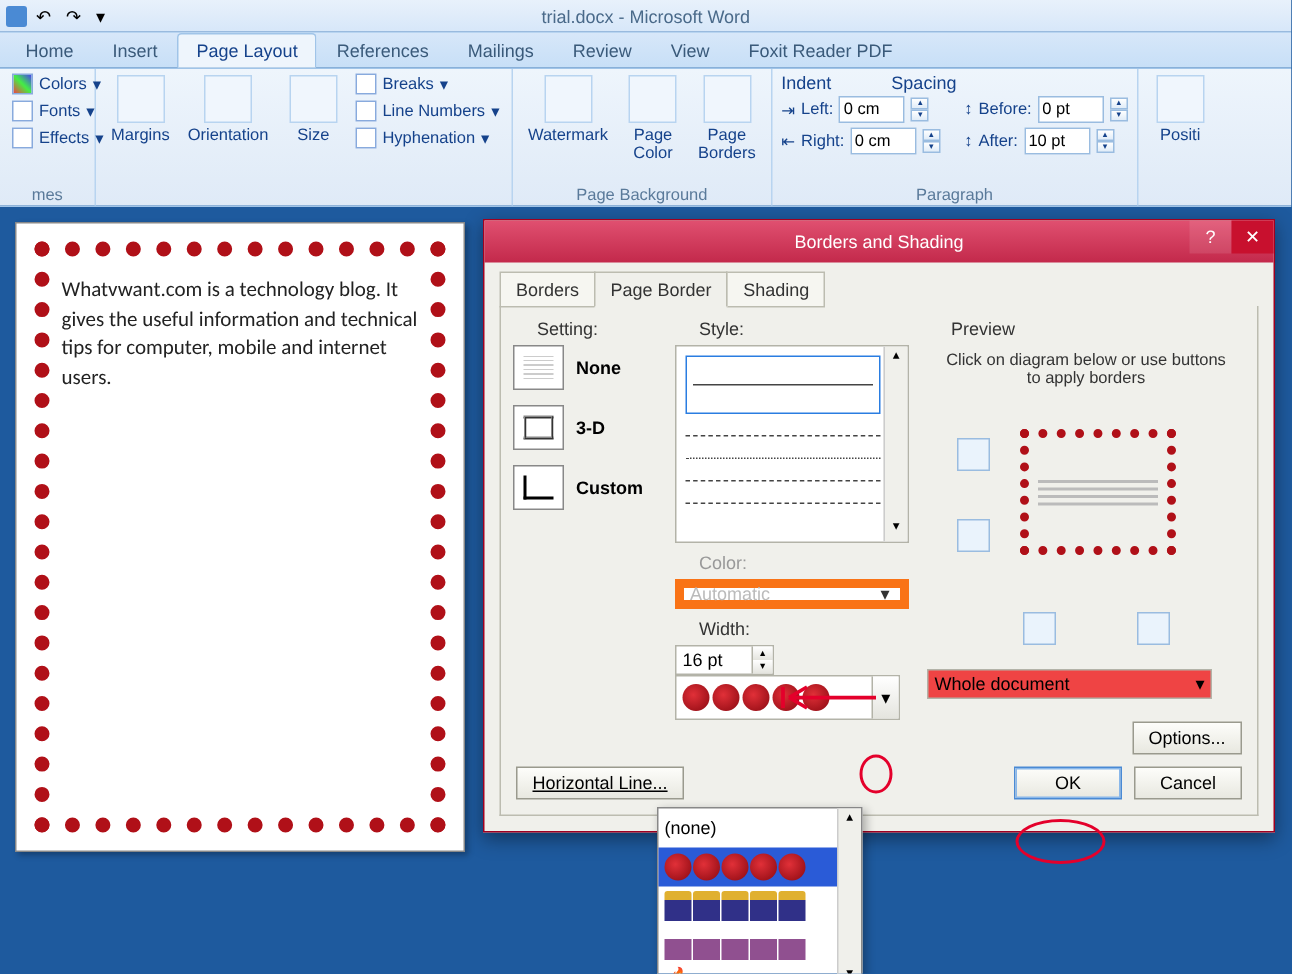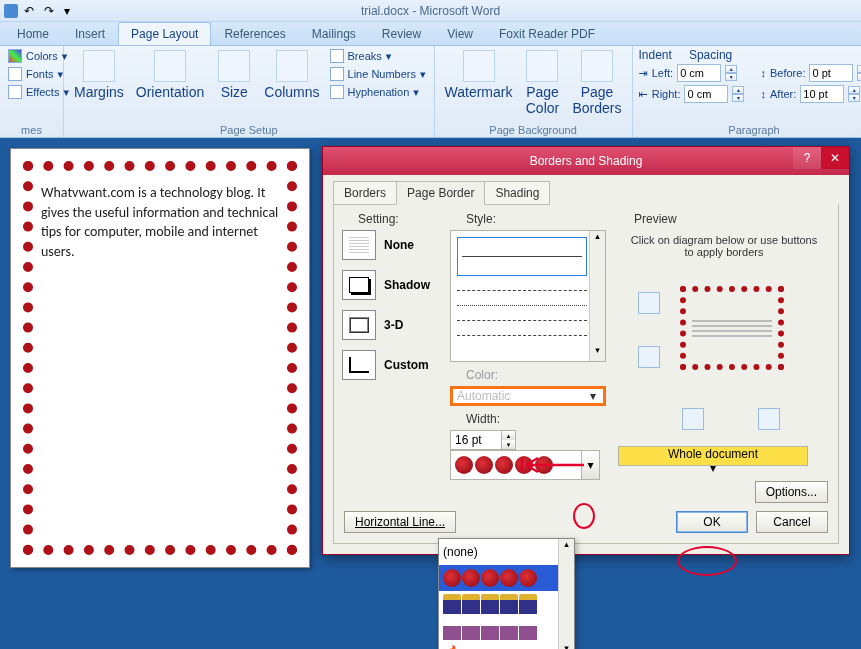--- a/index.html
+++ b/index.html
@@ -194,7 +194,7 @@
   </div>
   <div class="rgroup">
     <div class="rgroup-content" style="flex-direction:column;gap:2px">
-      <div style="display:flex;gap:17px">
+      <div style="display:flex;gap:40px">
         <span style="color:#15428b">Indent</span>
         <span style="color:#15428b">Spacing</span>
       </div>

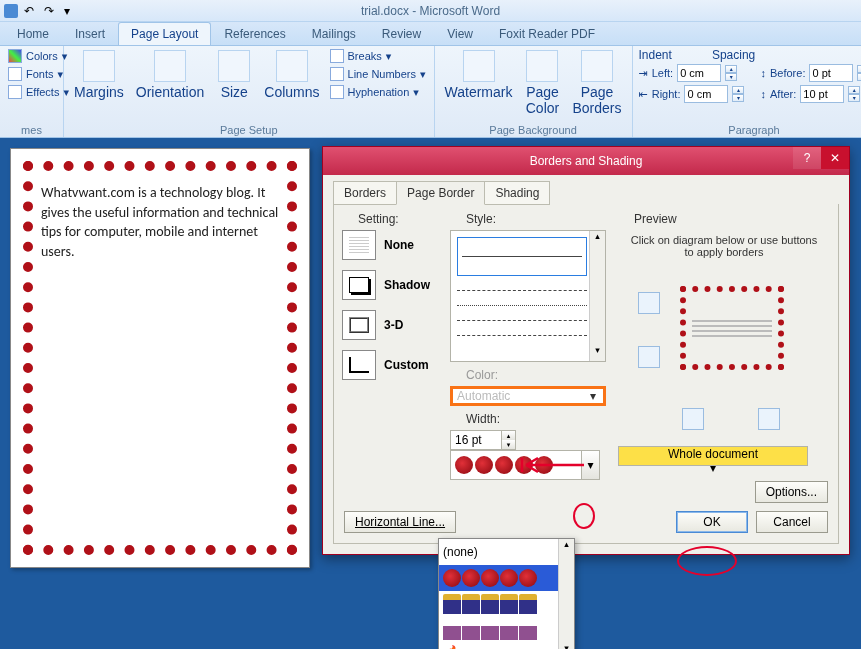--- a/index.html
+++ b/index.html
@@ -26,7 +26,7 @@
 .rsmall .sq { width: 14px; height: 14px; background: #fff; border: 1px solid #88aadd; }
 .rbig { display: flex; flex-direction: column; align-items: center; gap: 2px; padding: 2px 4px; cursor: pointer; min-width: 44px; }
 .rbig .bicon { width: 32px; height: 32px; background: #f0f6fd; border: 1px solid #b8d4f0; }
-.rbig span { color: #15428b; font-size: 14px; text-align: center; }
+.rbig span { color: #15428b; font-size: 11px; text-align: center; }
 .ind-row { display: flex; align-items: center; gap: 4px; font-size: 11px; color: #15428b; margin-bottom: 3px; }
 .ind-row input { width: 44px; height: 18px; font-size: 11px; border: 1px solid #9abce0; padding: 0 2px; }
 .spin-btns { display: flex; flex-direction: column; }

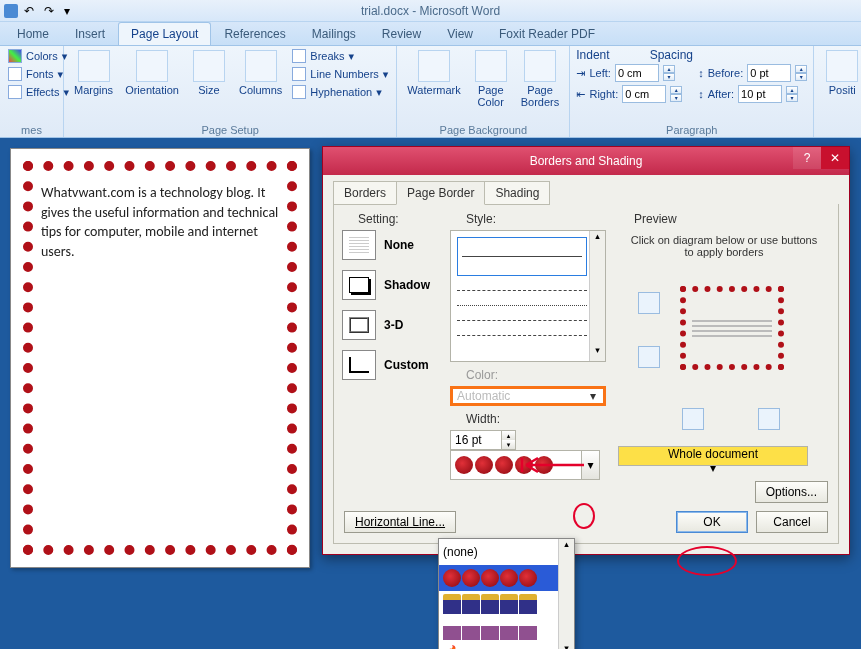--- a/index.html
+++ b/index.html
@@ -161,10 +161,6 @@
           <div class="bicon"></div>
           <span>Size</span>
         </div>
-      <div class="rbig">
-          <div class="bicon"></div>
-          <span>Columns</span>
-        </div>
       <div class="rsmallcol">
         <div class="rsmall"><div class="sq"></div><span>Breaks</span>▾</div>
         <div class="rsmall"><div class="sq"></div><span>Line Numbers</span>▾</div>

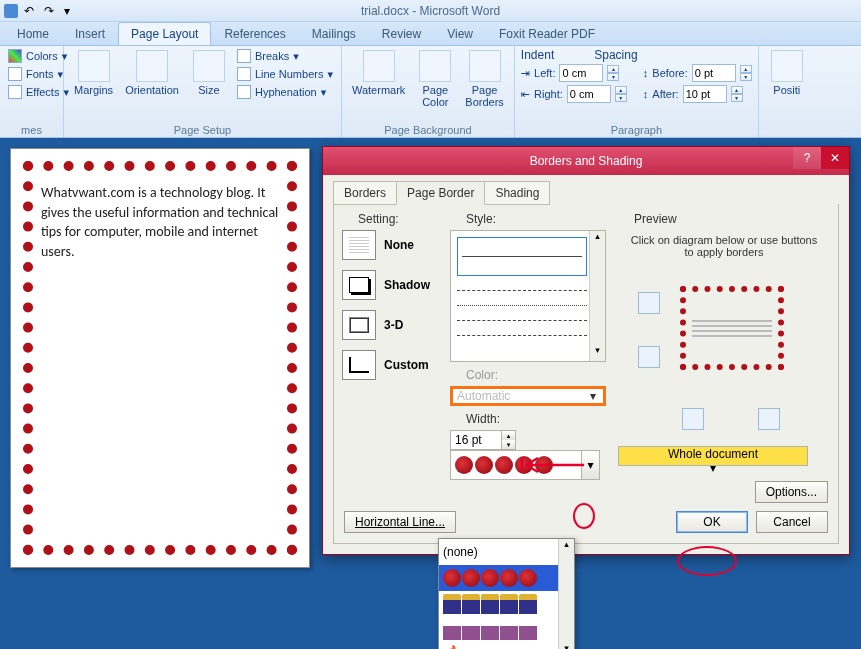--- a/index.html
+++ b/index.html
@@ -167,7 +167,6 @@
         <div class="rsmall"><div class="sq"></div><span>Hyphenation</span>▾</div>
       </div>
     </div>
-    <div class="rgroup-title">Page Setup</div>
   </div>
   <div class="rgroup">
     <div class="rgroup-content">

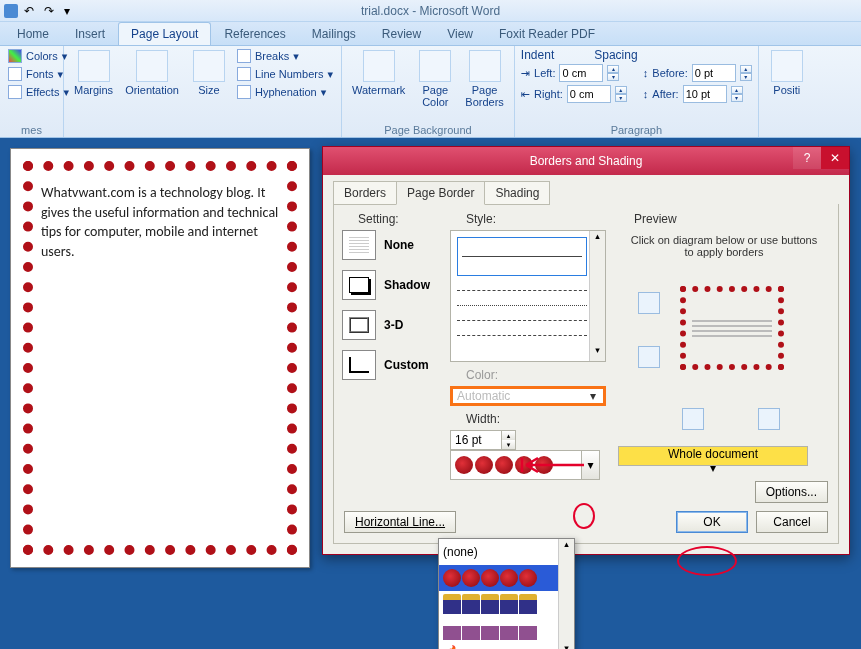--- a/index.html
+++ b/index.html
@@ -284,12 +284,6 @@
           </div>
         <div class="setting-opt">
             <div class="sicon">
-              <div style="width:20px;height:16px;border:1px solid #000;box-shadow:2px 2px #000"></div>
-            </div>
-            <span>Shadow</span>
-          </div>
-        <div class="setting-opt">
-            <div class="sicon">
               <div style="width:20px;height:16px;border:2px ridge #888"></div>
             </div>
             <span>3-D</span>

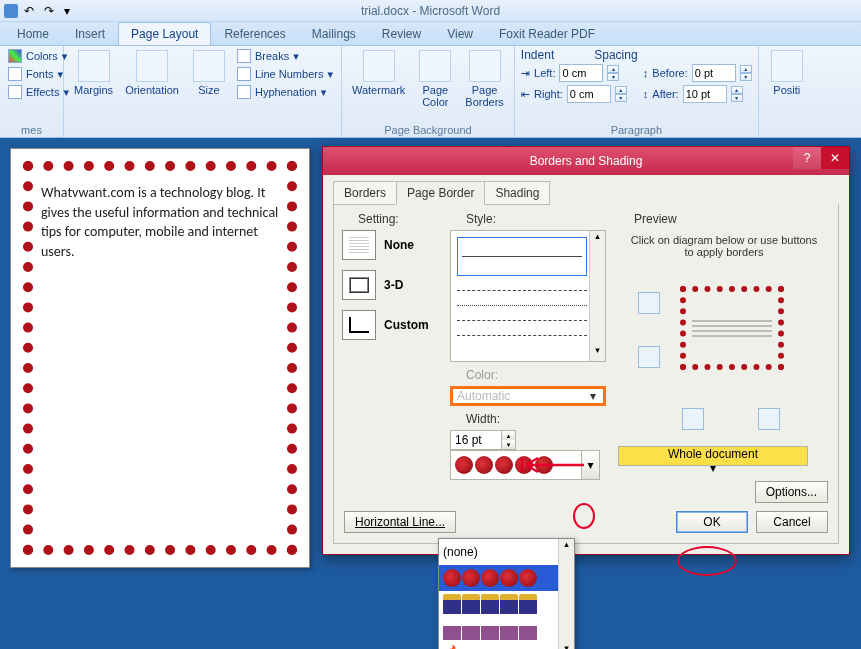--- a/index.html
+++ b/index.html
@@ -68,7 +68,7 @@
 .stylebox .sb { position: absolute; right: 0; top: 0; bottom: 0; width: 16px; background: #f0f0eb; border-left: 1px solid #ccc; display: flex; flex-direction: column; justify-content: space-between; }
 .stylebox .sb div { height: 16px; text-align: center; font-size: 9px; }
 
-.sel-dd { width: 156px; height: 20px; border: 3px solid #f97316; background: #fff; display: flex; align-items: center; padding: 0 4px; font-size: 12px; color: #888; justify-content: space-between; cursor: pointer; }
+.sel-dd { width: 156px; height: 20px; border: 6px solid #f97316; background: #fff; display: flex; align-items: center; padding: 0 4px; font-size: 12px; color: #888; justify-content: space-between; cursor: pointer; }
 .sel-dd .caret { width: 12px; text-align: center; color: #333; }
 .spin { width: 66px; height: 20px; border: 1px solid #b3b3a8; background: #fff; display: flex; align-items: center; font-size: 12px; padding-left: 4px; position: relative; }
 .spin .spbtns { position: absolute; right: 0; top: 0; bottom: 0; width: 14px; display: flex; flex-direction: column; }

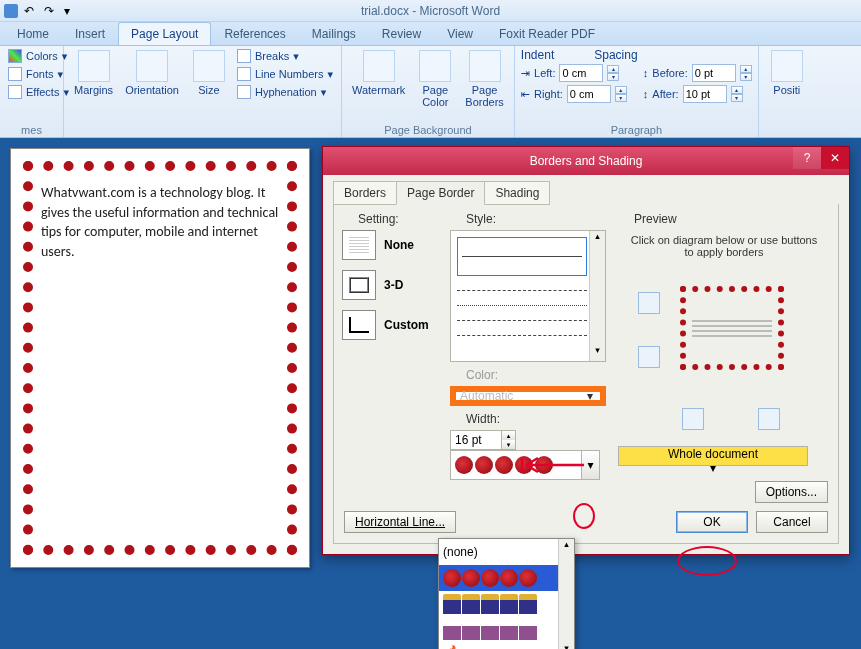--- a/index.html
+++ b/index.html
@@ -95,7 +95,7 @@
 .optbtn { position: absolute; right: 10px; bottom: 40px; }
 
 .apply-row { margin-top: 8px; }
-.apply-dd { width: 190px; height: 20px; border: 1px solid #b3b3a8; background: #fde047; display: flex; align-items: center; justify-content: space-between; padding: 0 4px; font-size: 12px; cursor: pointer; flex-direction: column; }
+.apply-dd { width: 190px; height: 20px; border: 1px solid #b3b3a8; background: #ef4444; display: flex; align-items: center; justify-content: space-between; padding: 0 4px; font-size: 12px; cursor: pointer; }
 
 
 .anno-oval { position: absolute; border: 2px solid #e4002b; border-radius: 50%; pointer-events: none; }

